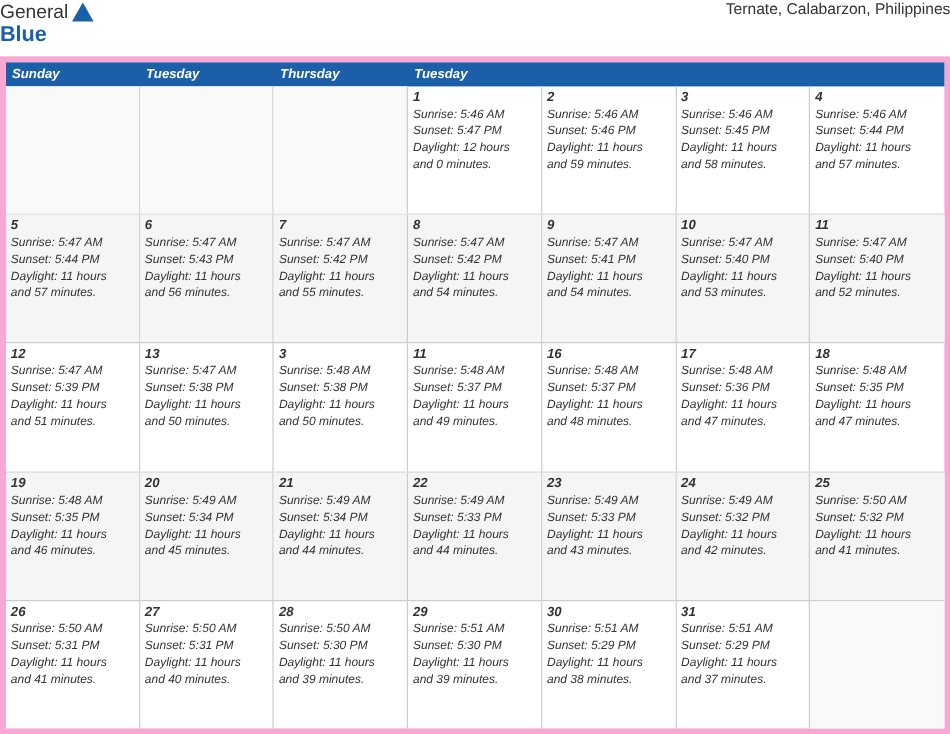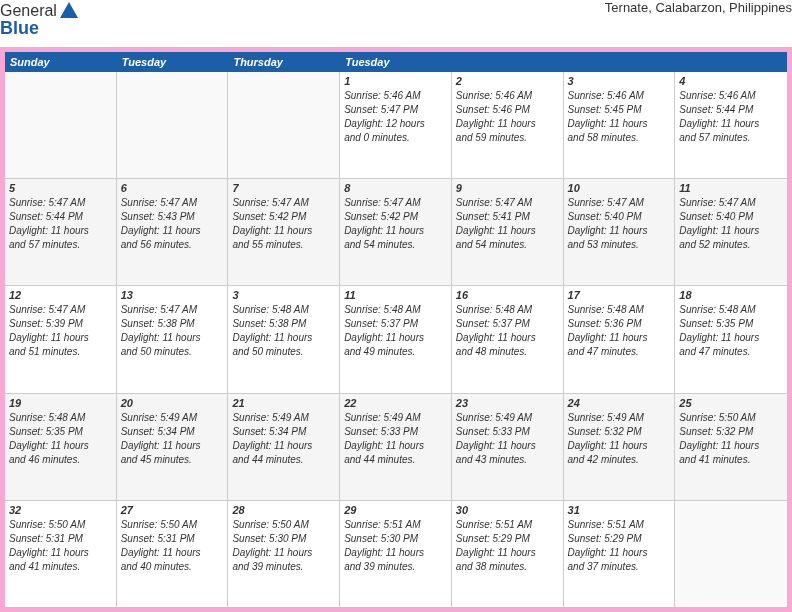--- a/index.html
+++ b/index.html
@@ -322,7 +322,7 @@
         </div>
         <div class="cal-row">
           <div class="cal-cell">
-            <span class="cell-day">32</span>
+            <span class="cell-day">26</span>
             <div class="cell-info" style="white-space: pre-line;">Sunrise: 5:50 AM
 Sunset: 5:31 PM
 Daylight: 11 hours

